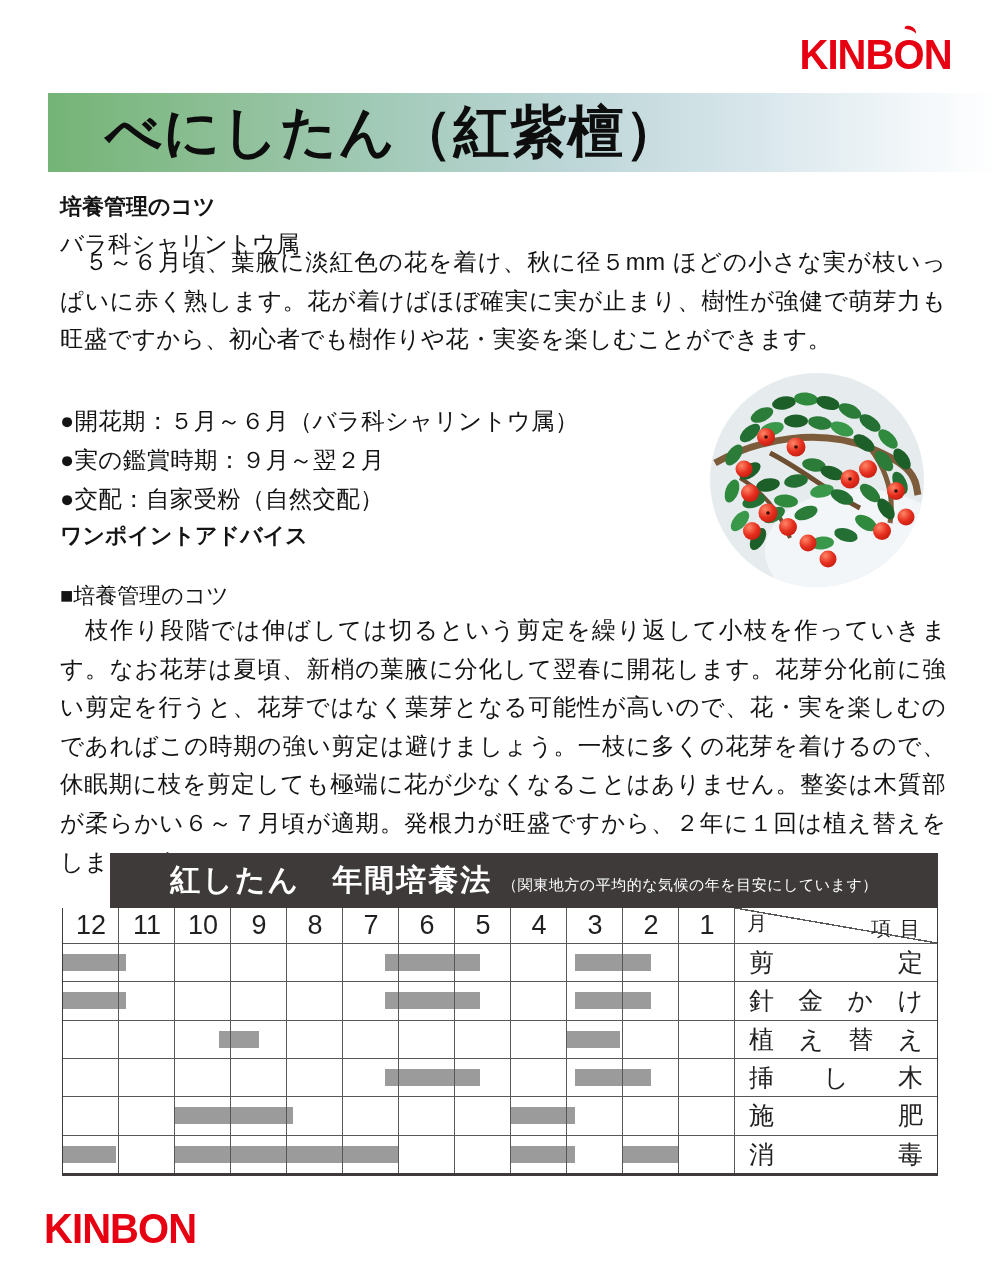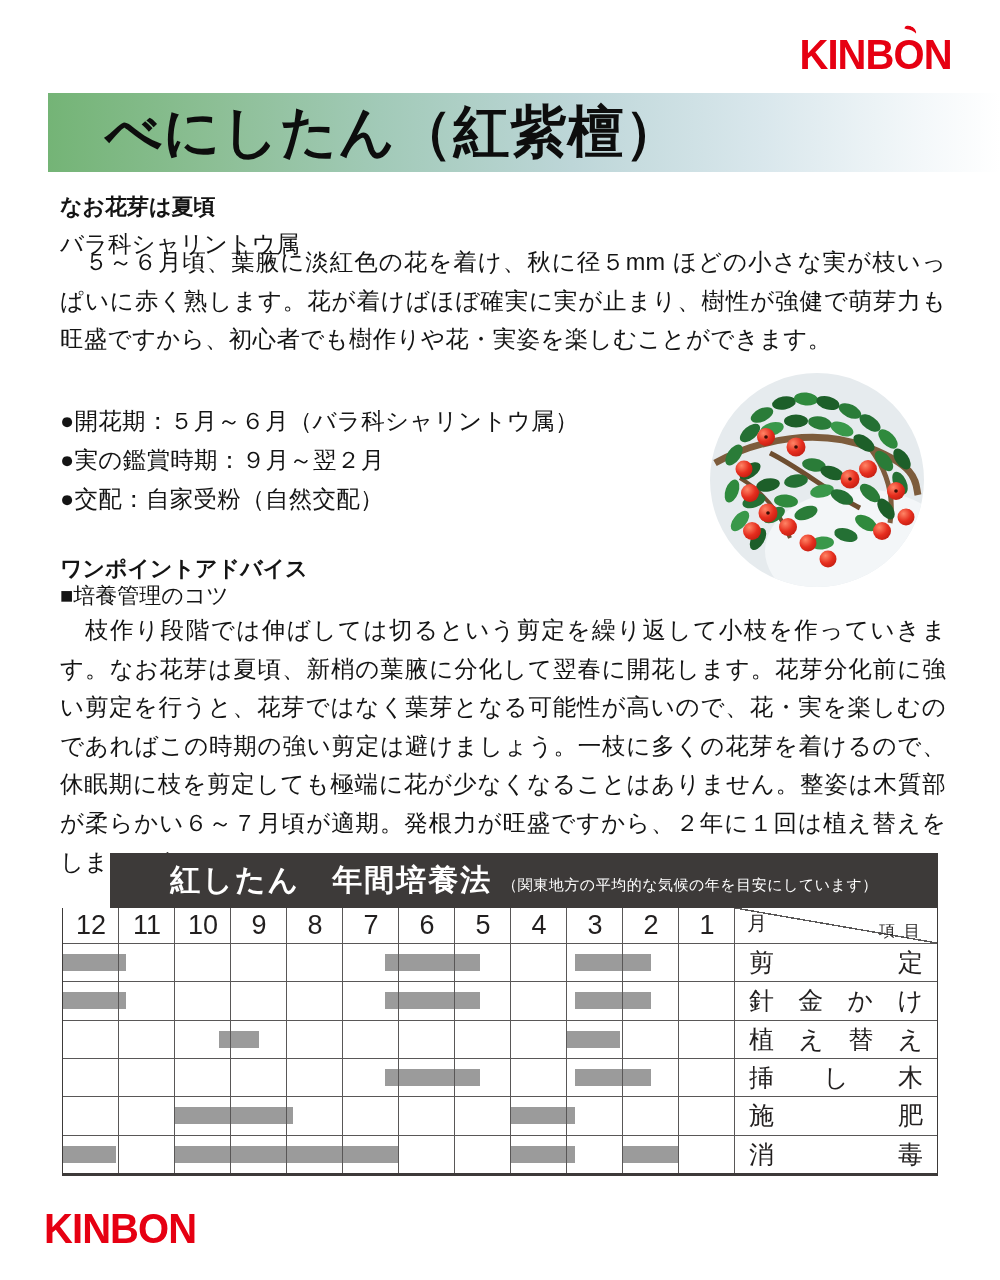--- a/index.html
+++ b/index.html
@@ -64,7 +64,7 @@
     <span class="banner-title">べにしたん（紅紫檀）</span>
   </div>
 
-  <div class="tblock h-bold" style="top:194px;">なお花芽は夏頃</div>
+  <div class="tblock h-bold" style="top:194px;">培養管理のコツ</div>
   <div class="tblock" style="top:228px;font-size:23.5px;">バラ科シャリントウ属</div>
   <div class="tblock bodytext" style="top:243px;">　５～６月頃、葉腋に淡紅色の花を着け、秋に径５mm ほどの小さな実が枝いっぱいに赤く熟します。花が着けばほぼ確実に実が止まり、樹性が強健で萌芽力も旺盛ですから、初心者でも樹作りや花・実姿を楽しむことができます。</div>
 

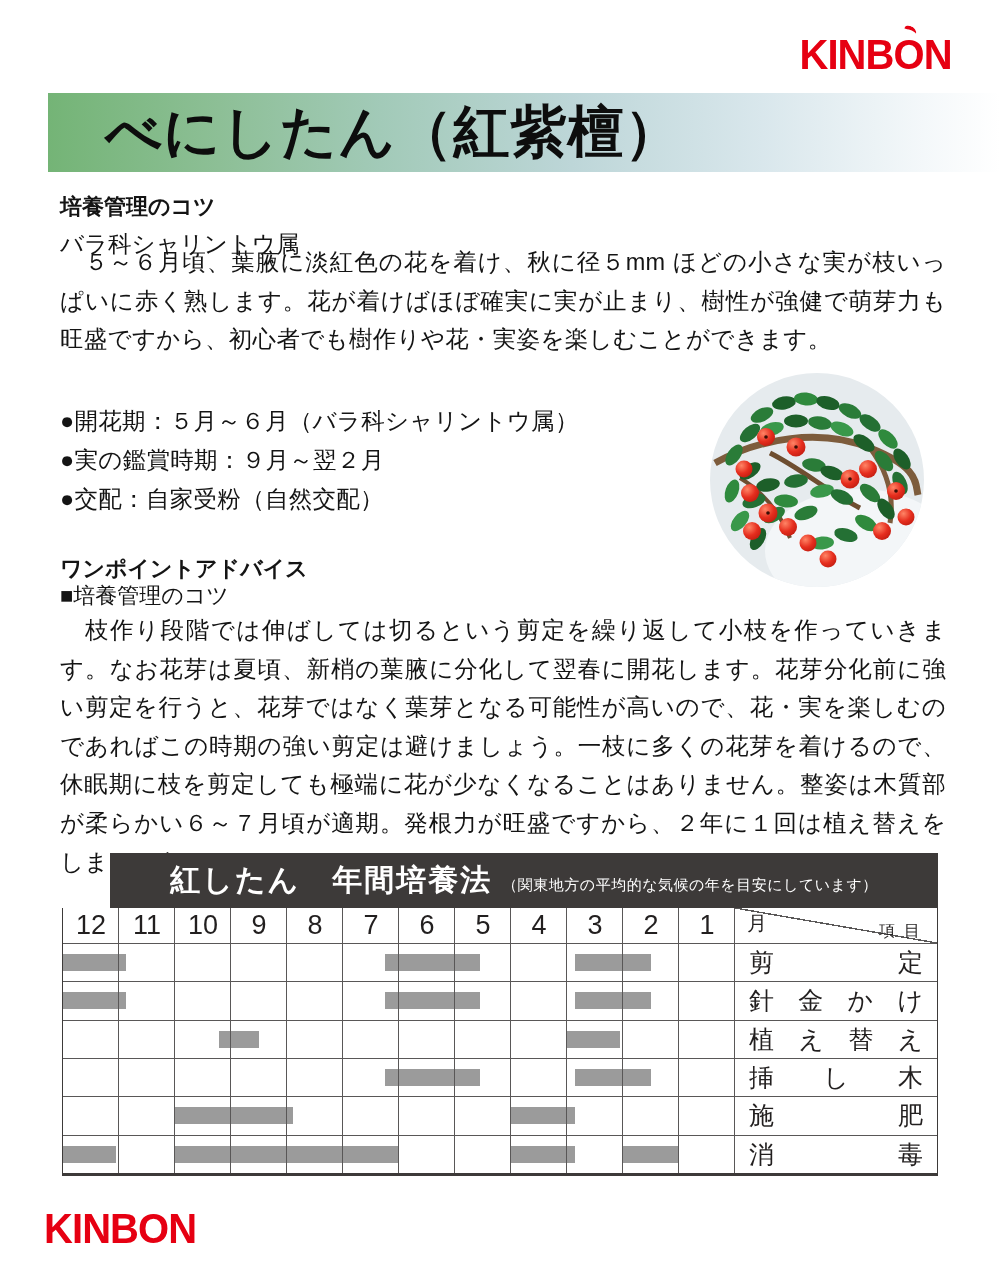--- a/index.html
+++ b/index.html
@@ -156,7 +156,7 @@
     </svg>
   </div>
 
-  <div class="tblock h-bold" style="top:556px;">ワンポイントアドバイス</div>
+  <div class="tblock h-bold" style="top:523px;">ワンポイントアドバイス</div>
   <div class="tblock" style="top:581px;font-size:22px;">■培養管理のコツ</div>
   <div class="tblock bodytext" style="top:611px;line-height:38.6px;">　枝作り段階では伸ばしては切るという剪定を繰り返して小枝を作っていきます。なお花芽は夏頃、新梢の葉腋に分化して翌春に開花します。花芽分化前に強い剪定を行うと、花芽ではなく葉芽となる可能性が高いので、花・実を楽しむのであればこの時期の強い剪定は避けましょう。一枝に多くの花芽を着けるので、休眠期に枝を剪定しても極端に花が少なくなることはありません。整姿は木質部が柔らかい６～７月頃が適期。発根力が旺盛ですから、２年に１回は植え替えをしましょう。</div>
 

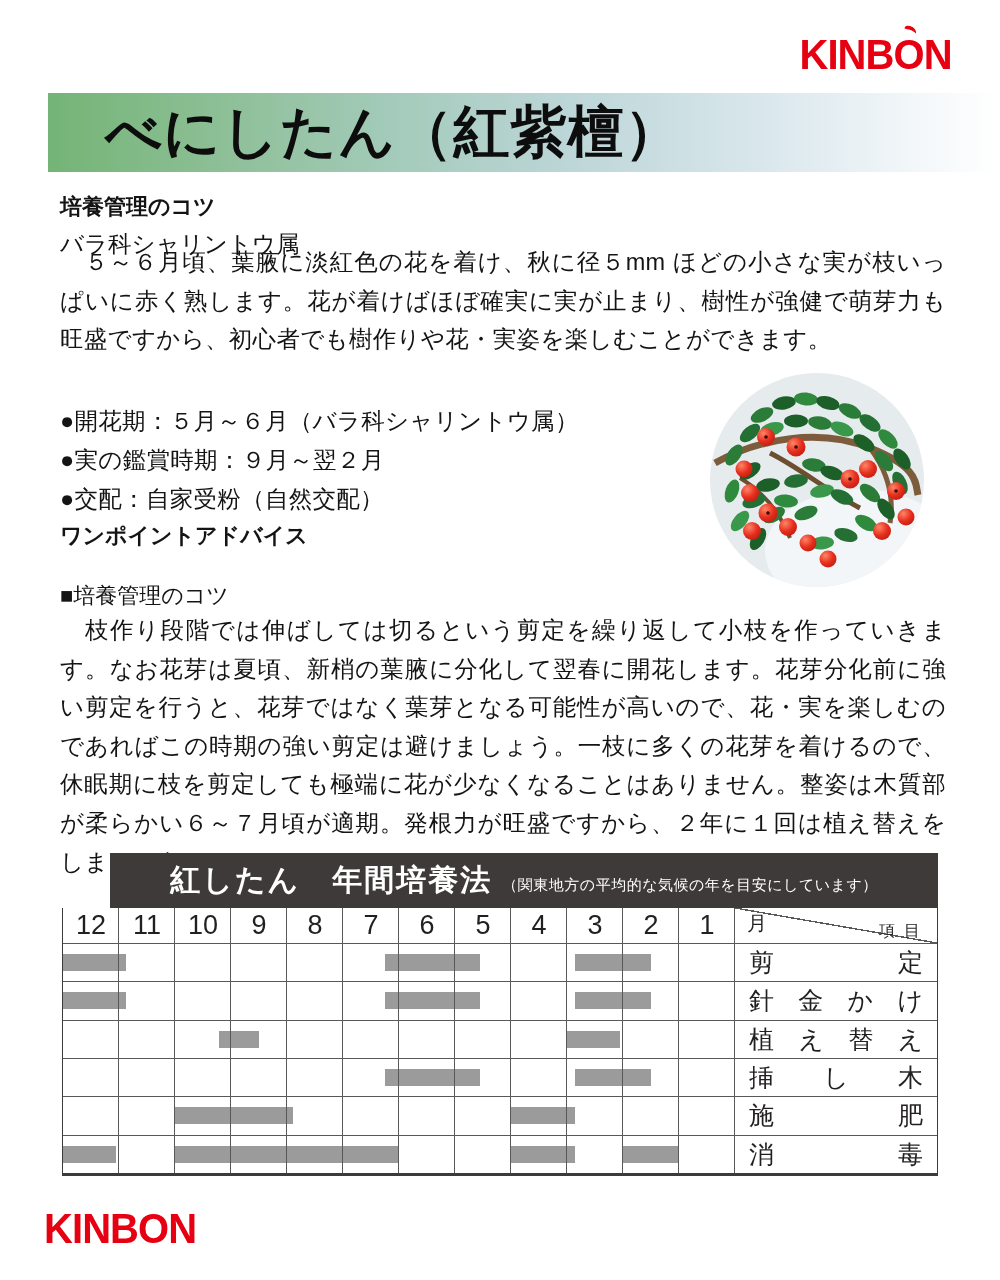--- a/index.html
+++ b/index.html
@@ -43,7 +43,7 @@
   .corner-cell{flex:1;position:relative;
         background:linear-gradient(to top right,transparent calc(50% - .7px),#595757 calc(50% - .7px) calc(50% + .7px),transparent calc(50% + .7px));}
   .corner-month{position:absolute;left:12px;top:2px;font-size:20px;color:#221f1f;}
-  .corner-item{position:absolute;right:8px;bottom:1px;font-size:16px;letter-spacing:9px;color:#221f1f;}
+  .corner-item{position:absolute;right:8px;bottom:1px;font-size:20px;letter-spacing:9px;color:#221f1f;}
   .data-row{position:relative;height:37.33px;border-bottom:1px solid #595757;}
   .data-row:last-child{border-bottom:none;}
   .bar{position:absolute;top:10px;height:17px;z-index:1;}

